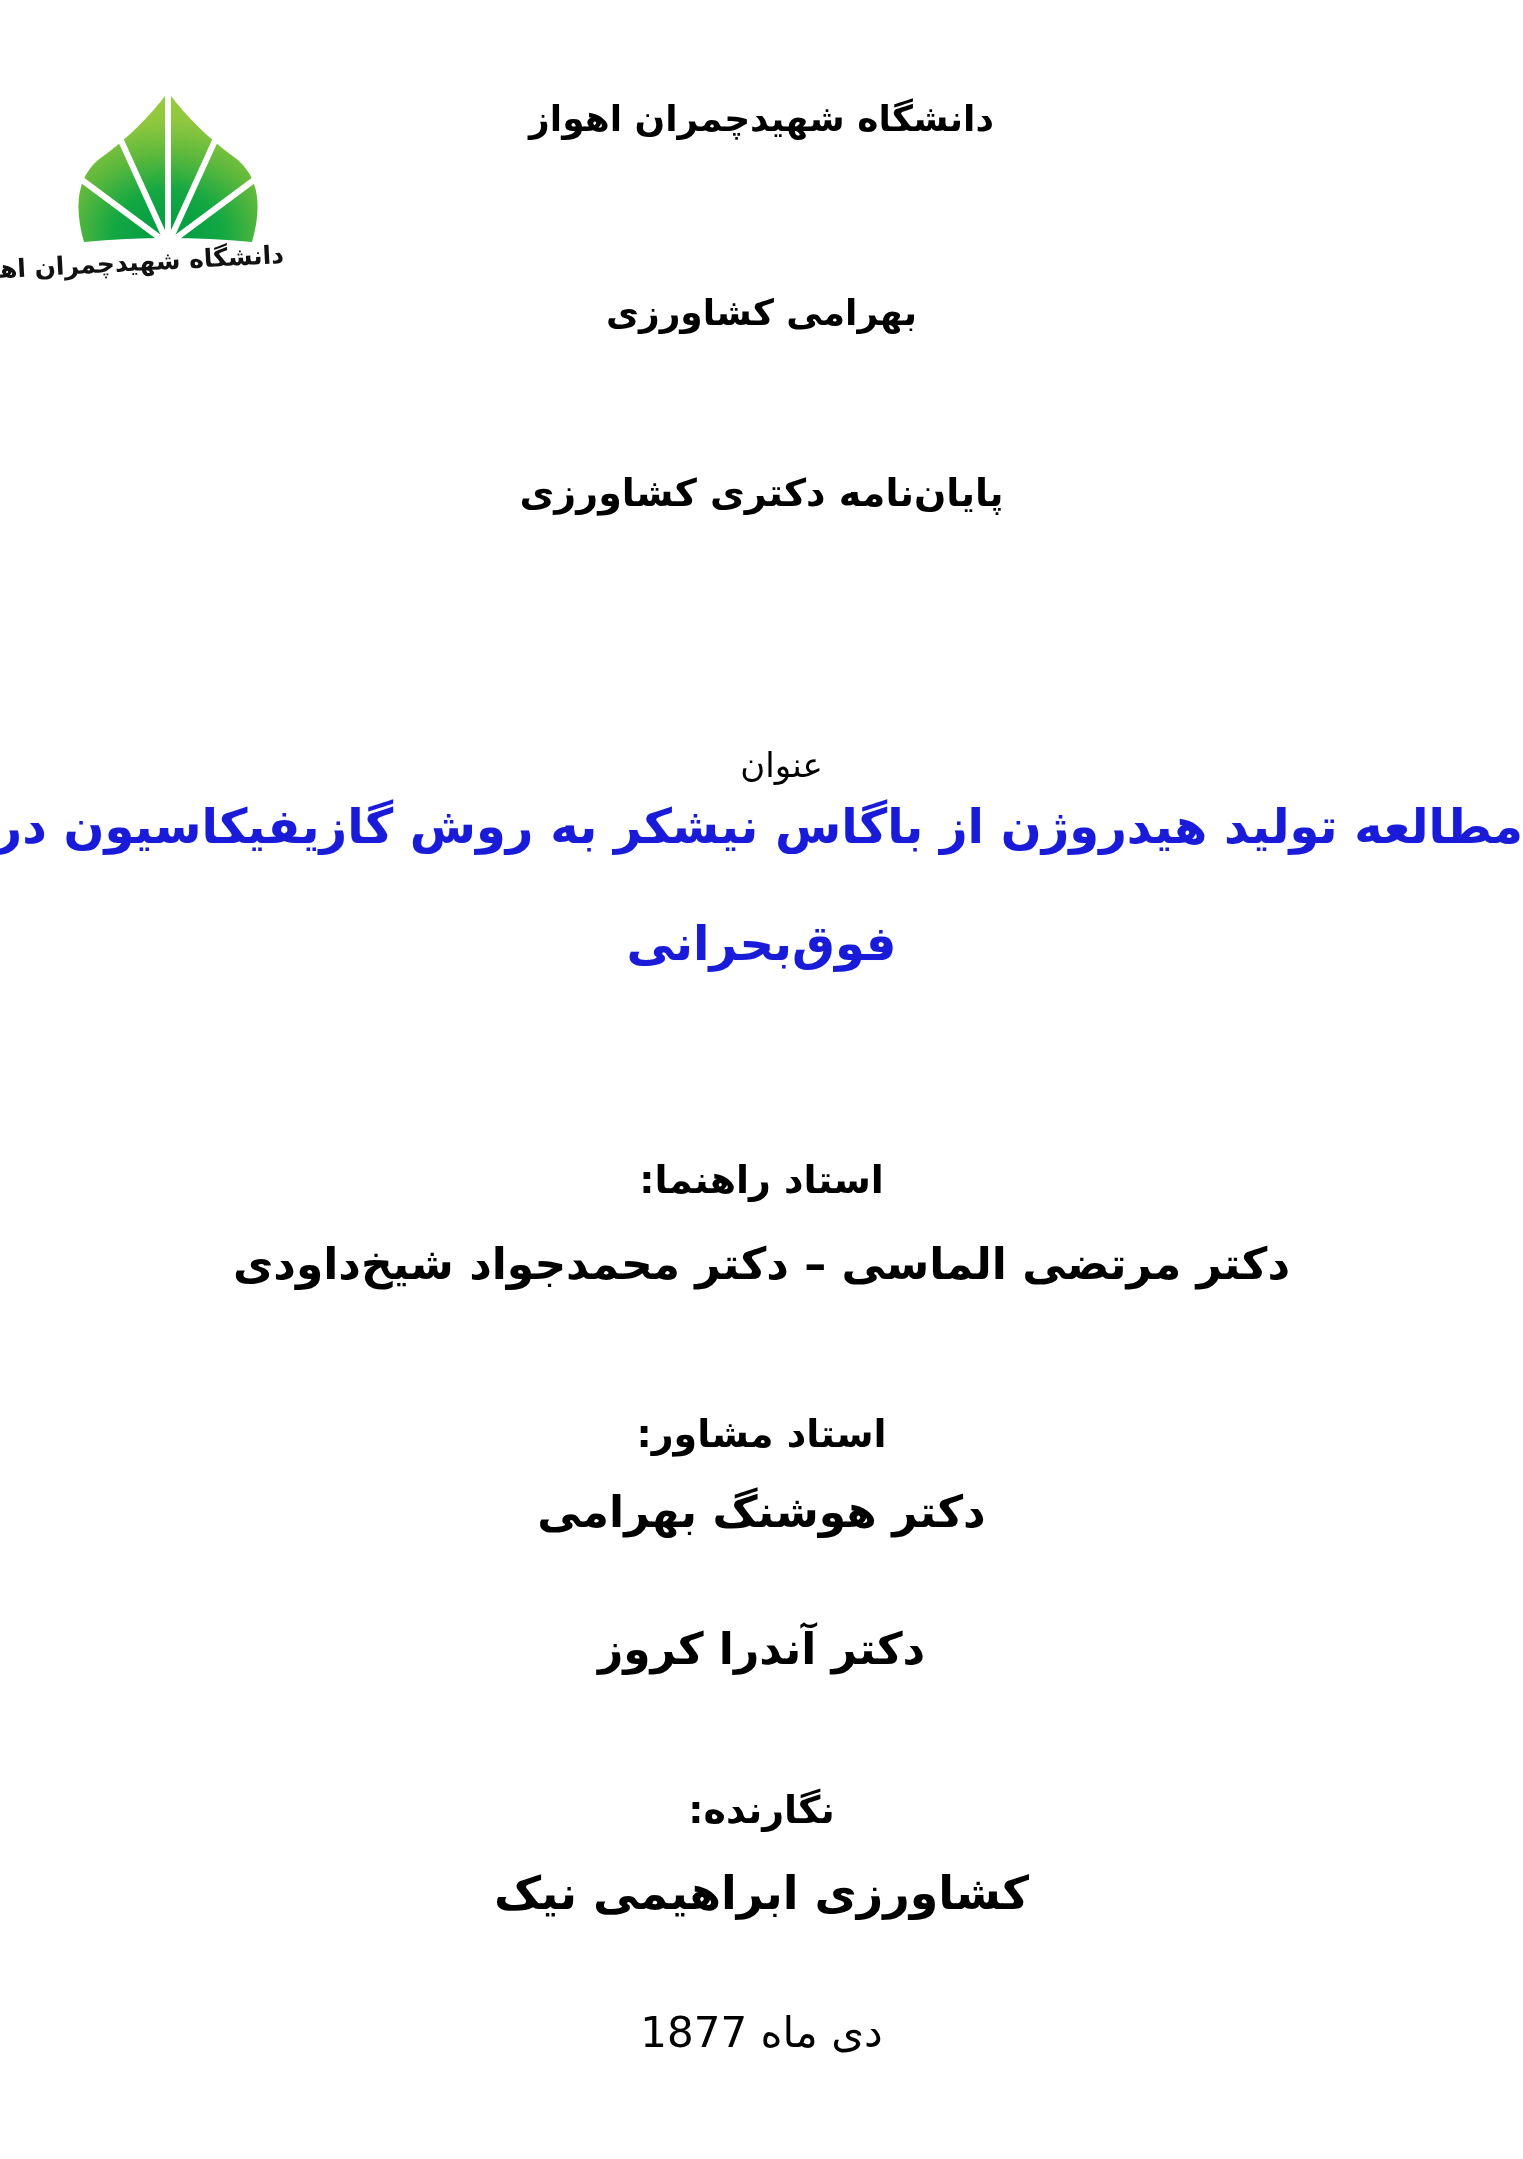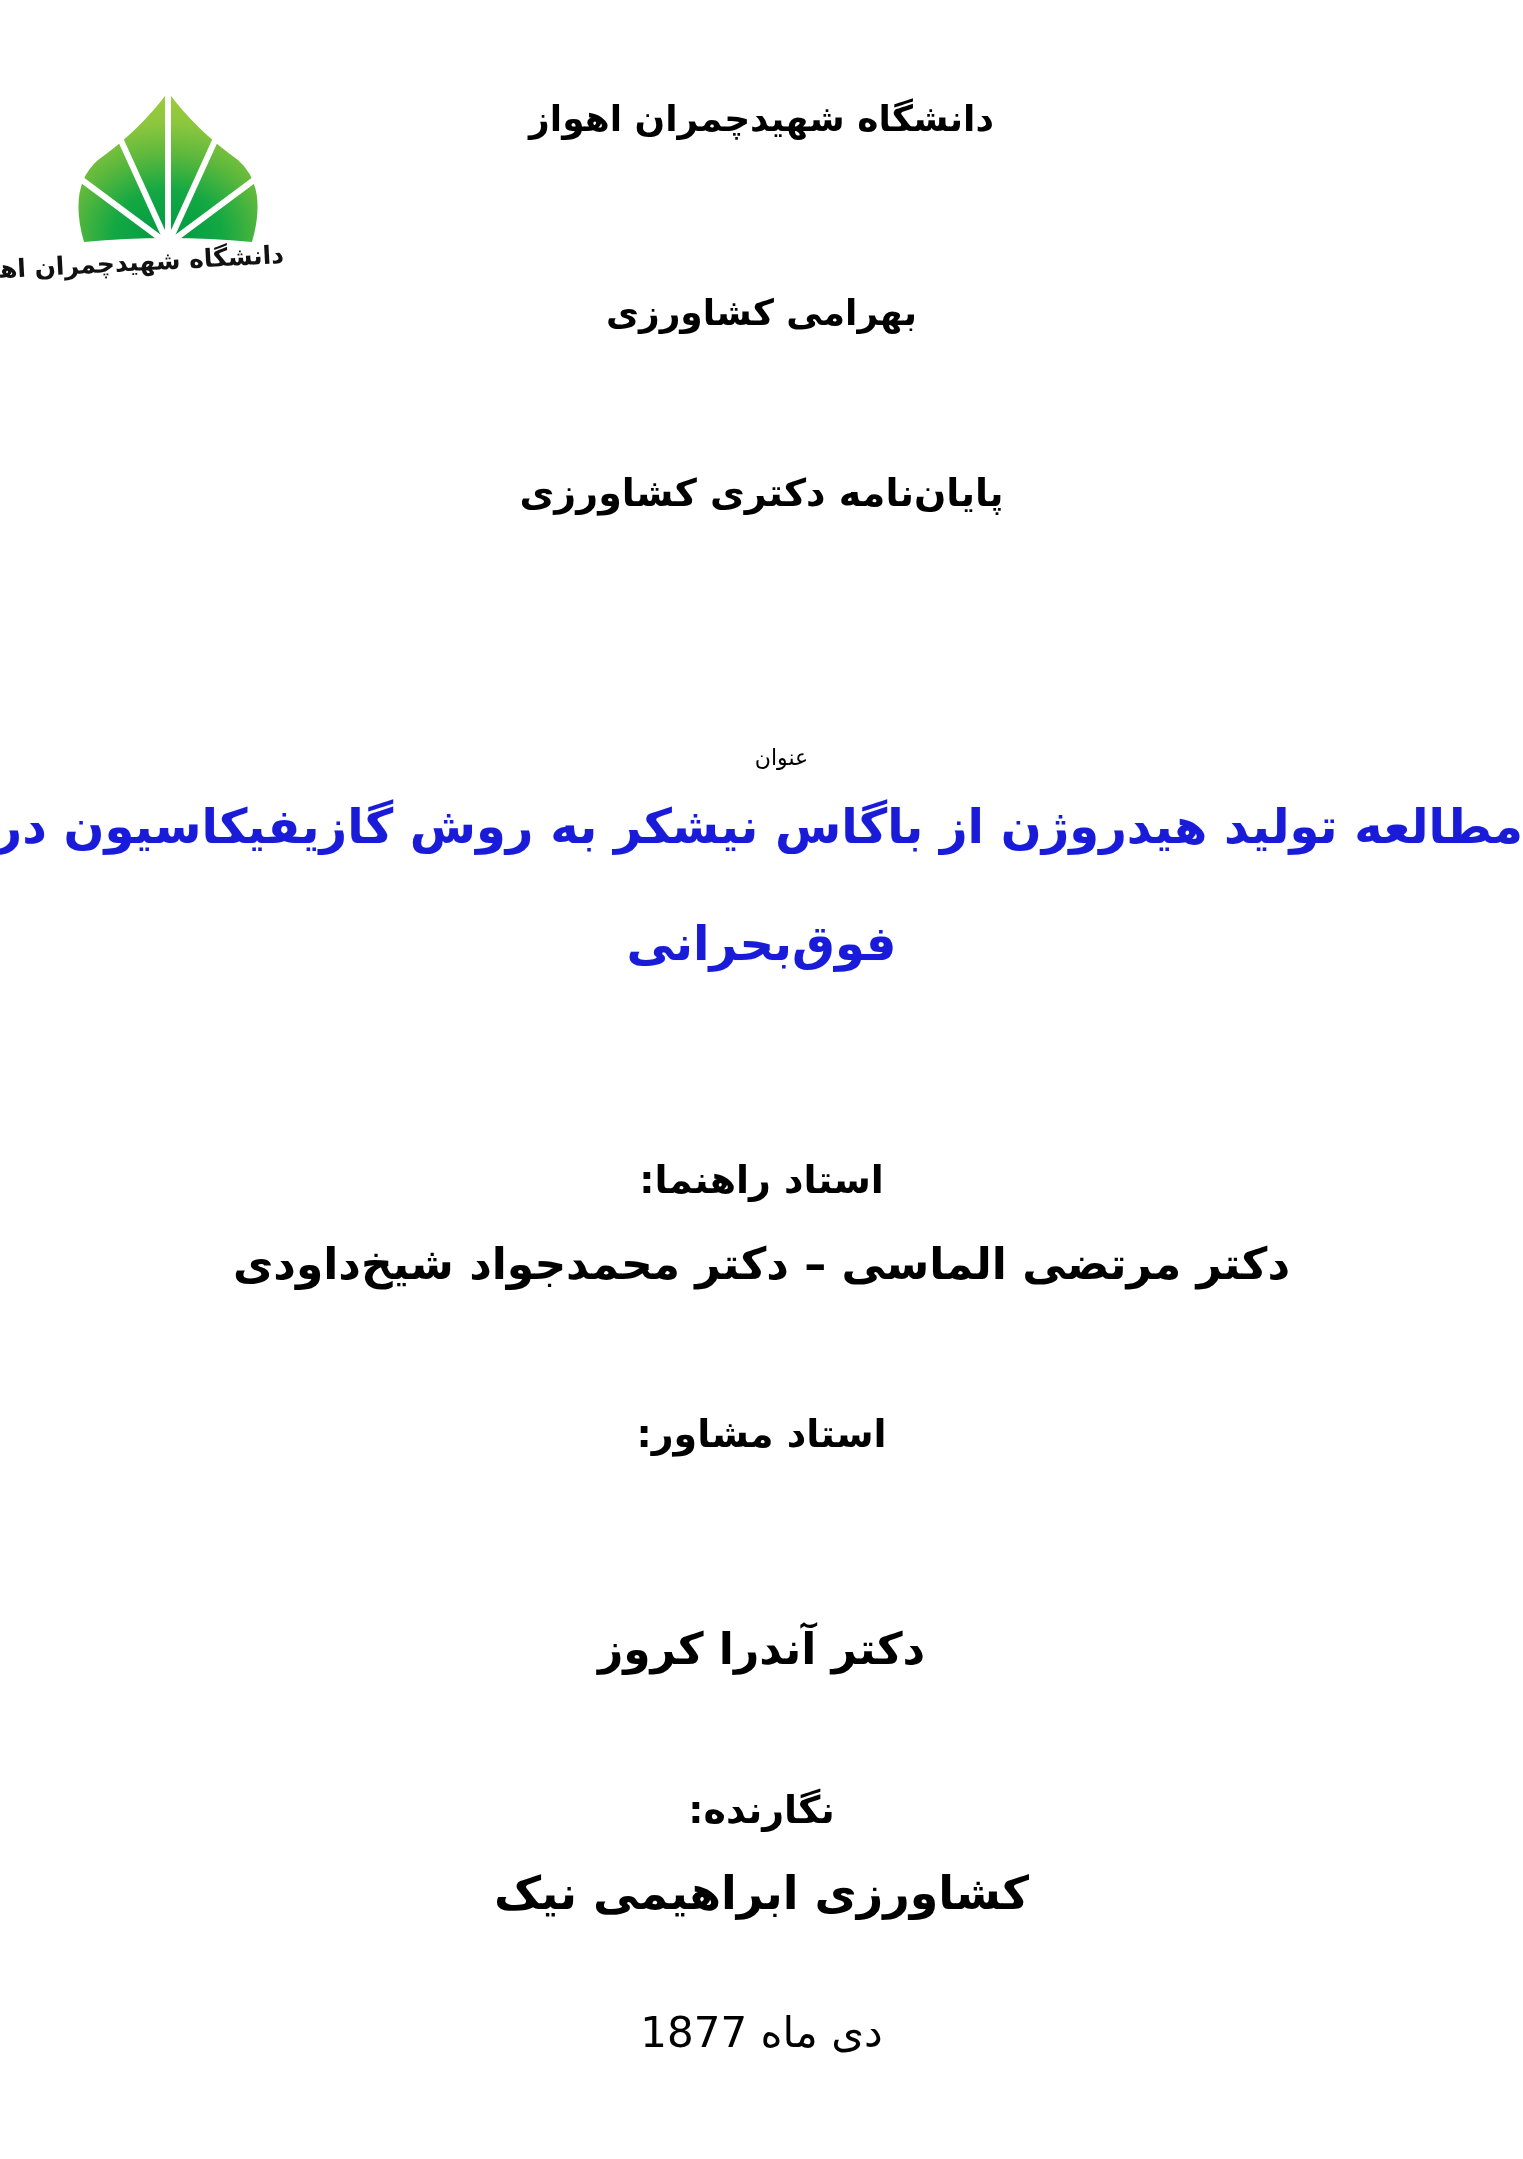--- a/index.html
+++ b/index.html
@@ -22,7 +22,7 @@
   }
   .header-line   { font-size: 36px; font-weight: bold; }
   .thesis-line   { font-size: 38px; font-weight: bold; }
-  .title-label   { font-size: 22px; font-weight: normal; padding-left: 40px; }
+  .title-label   { font-size: 34px; font-weight: normal; padding-left: 40px; }
   .title-line {
     font-size: 48px;
     font-weight: bold;

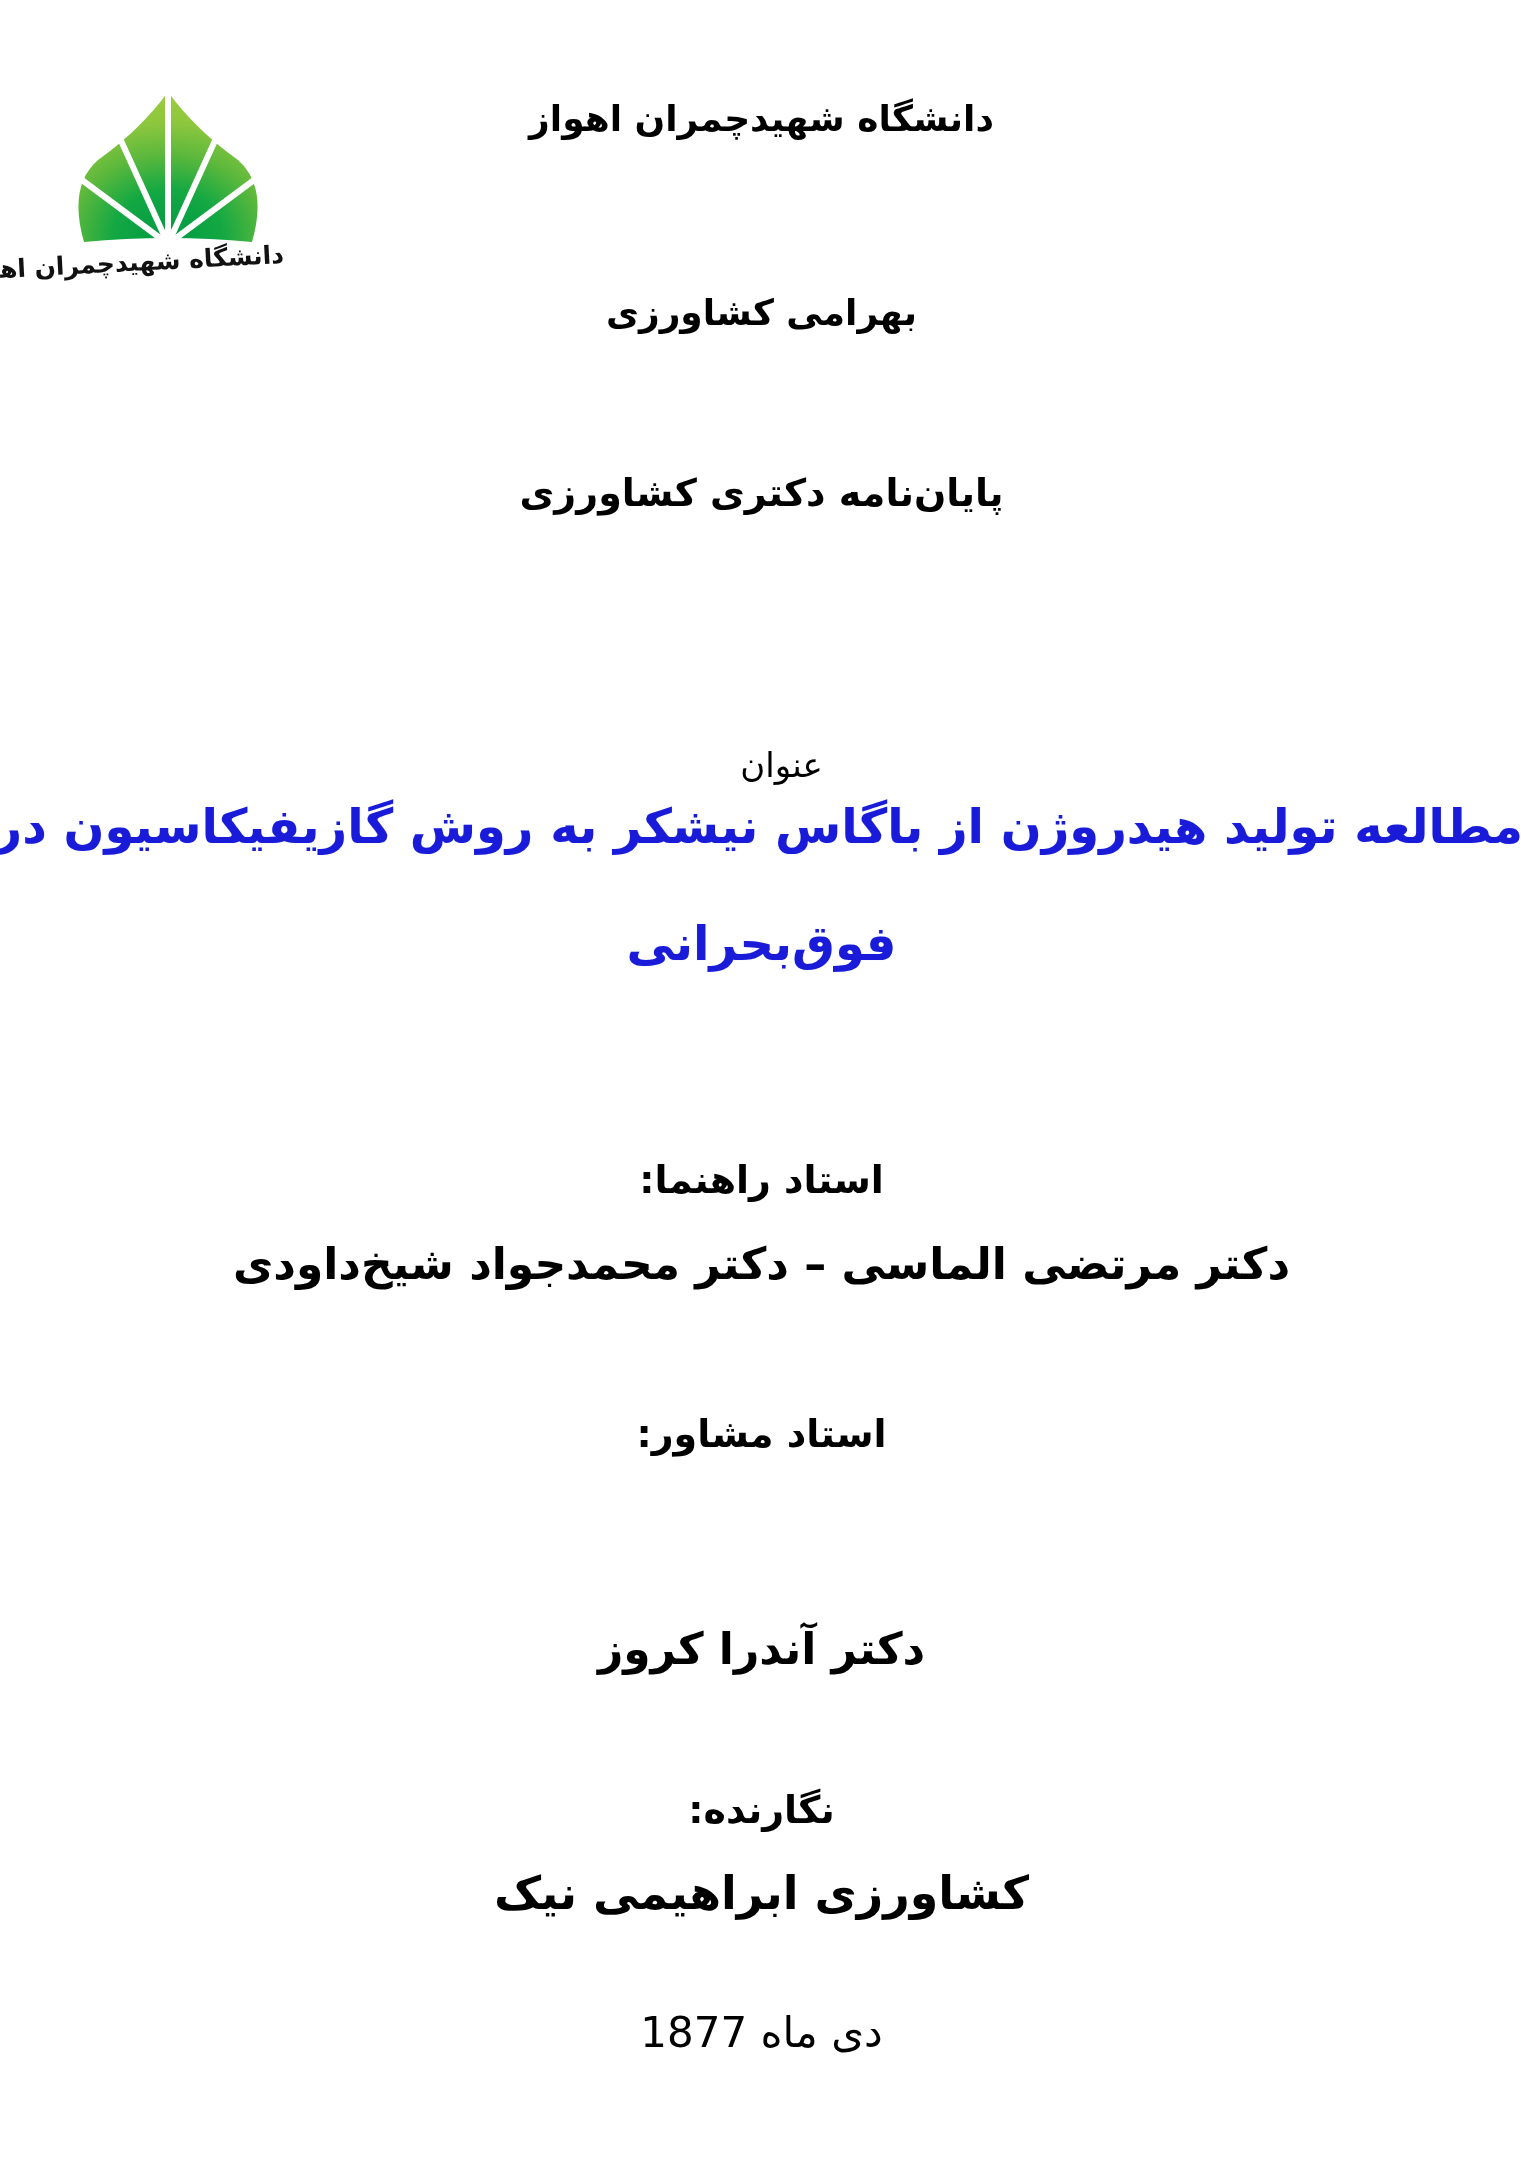--- a/index.html
+++ b/index.html
@@ -124,6 +124,7 @@
 
   <div id="supervisor-names" class="row person-name">دکتر مرتضی الماسی – دکتر محمدجواد شیخ‌داودی</div>
 
+  <div id="advisor-name-1" class="row person-name">دکتر هوشنگ بهرامی</div>
 
   <div id="advisor-name-2" class="row person-name">دکتر آندرا کروز</div>
 

